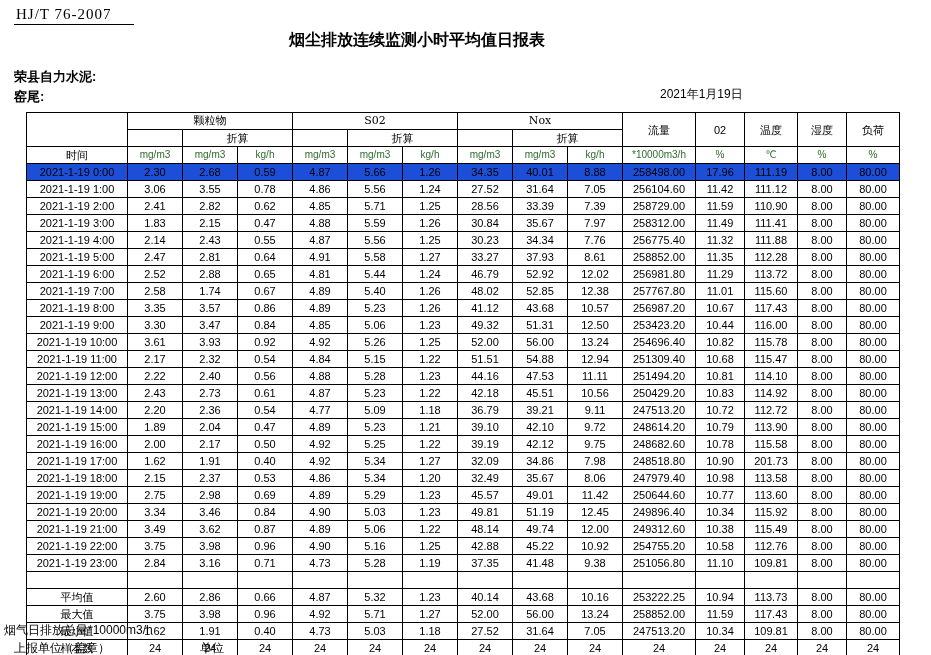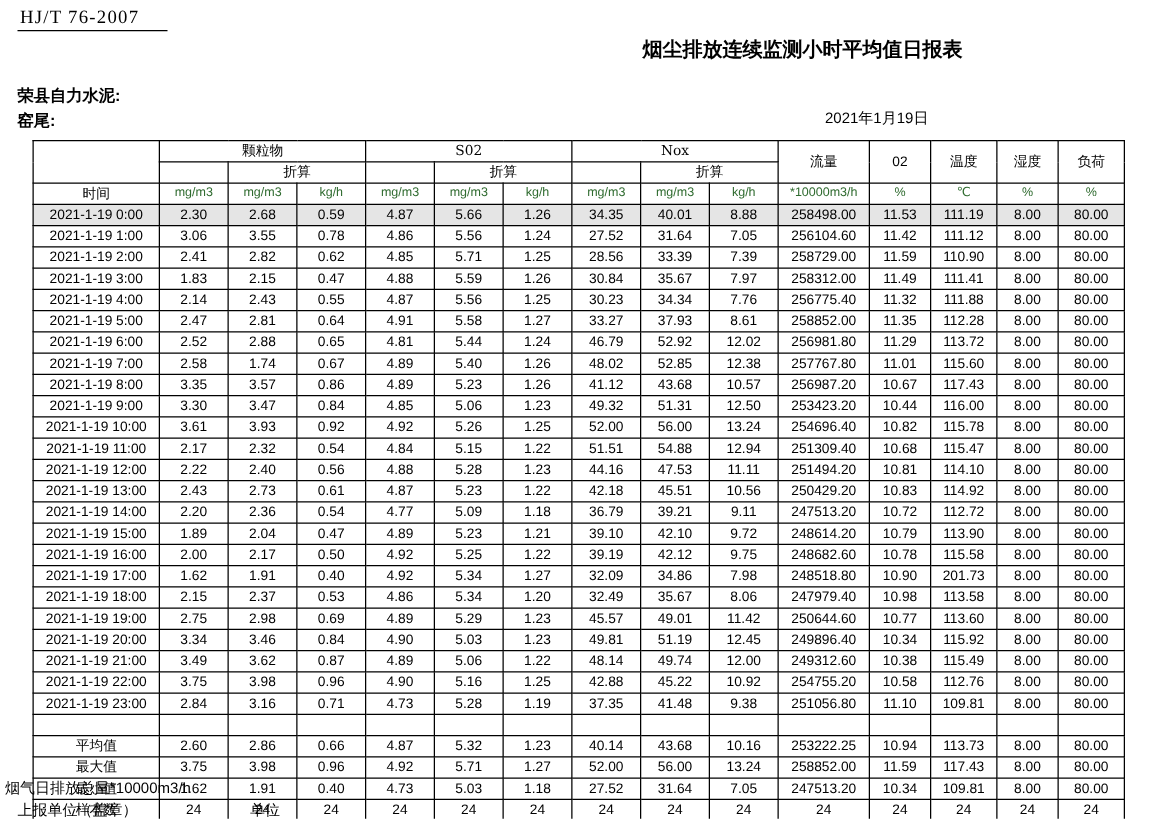--- a/index.html
+++ b/index.html
@@ -21,8 +21,9 @@
   }
   .title{
     position:absolute;left:0;top:30px;width:770px;
-    text-align:right;font-size:16px;font-weight:bold;
+    text-align:center;font-size:16px;font-weight:bold;
     font-family:"DejaVu Sans",sans-serif;
+    padding-left:32px;
   }
   .company{
     position:absolute;left:14px;top:68px;font-size:13px;font-weight:bold;

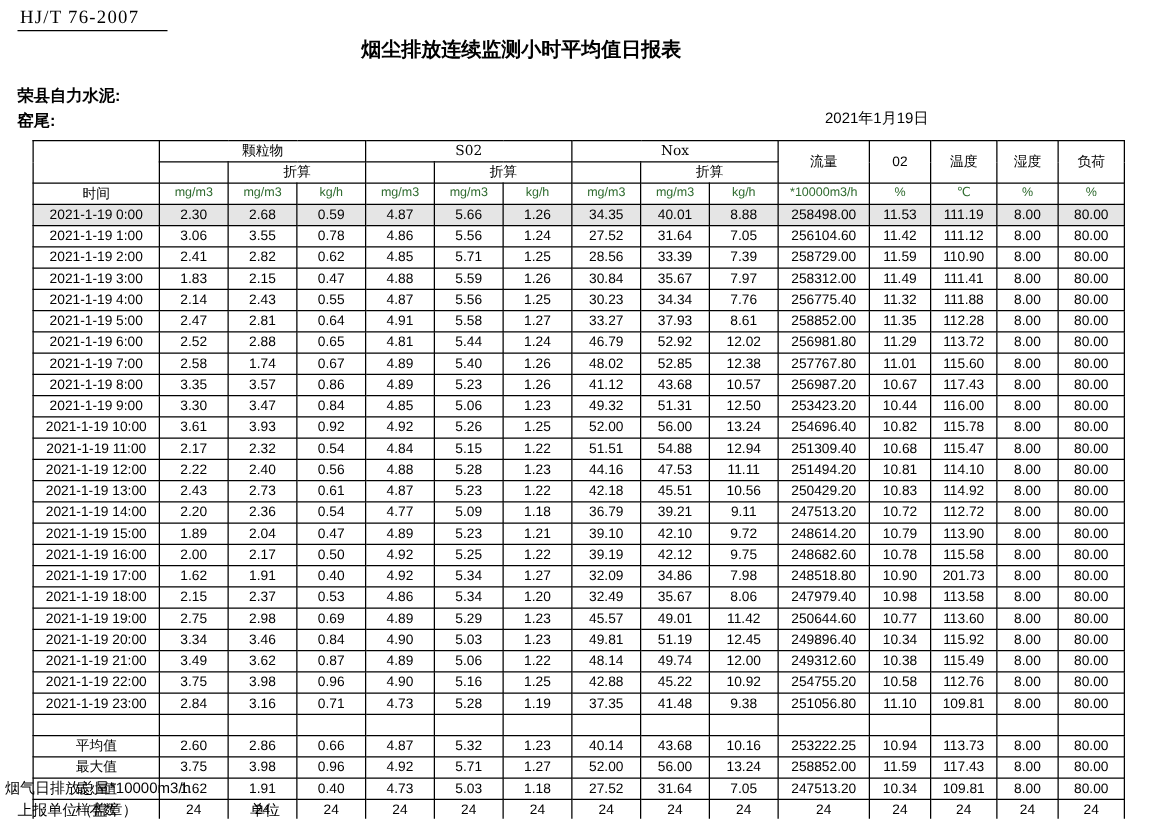--- a/index.html
+++ b/index.html
@@ -59,7 +59,7 @@
   .grp{font-family:"DejaVu Serif","Liberation Serif",serif;font-size:11px;}
   .unitrow td{color:#2f6b2f;font-size:10px;}
   .timecell{text-align:center;}
-  .row-highlight td{background:#e5e5e5;}
+  .row-highlight td{background:#1d4ed8;}
   .summary td{height:16px;}
   .sum-label{text-align:center;}
   .spacer-row td{border-left:1px solid #000;border-right:1px solid #000;border-top:none;border-bottom:none;height:6px;}

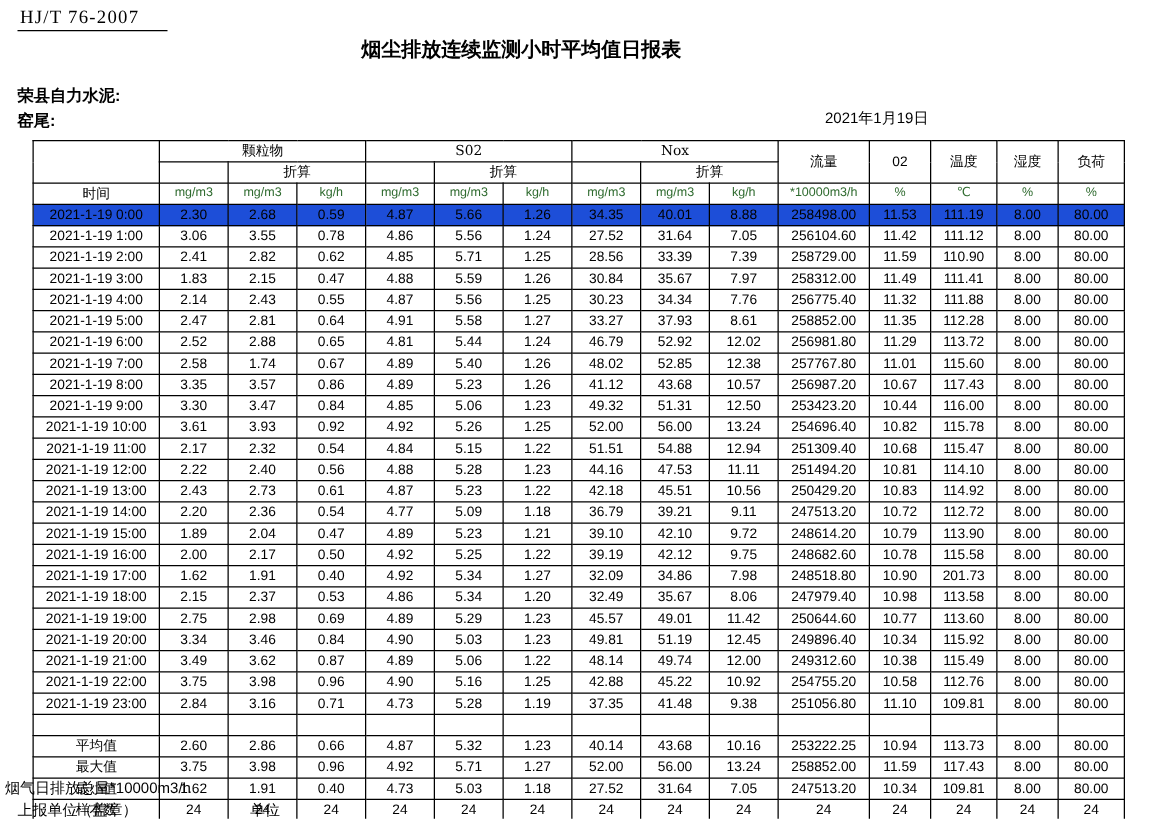--- a/index.html
+++ b/index.html
@@ -135,7 +135,7 @@
         <td class="c-num">40.01</td>
         <td class="c-num">8.88</td>
         <td class="c-flow">258498.00</td>
-        <td class="c-o2">11.53</td>
+        <td class="c-o2">17.96</td>
         <td class="c-temp">111.19</td>
         <td class="c-hum">8.00</td>
         <td class="c-load">80.00</td>

